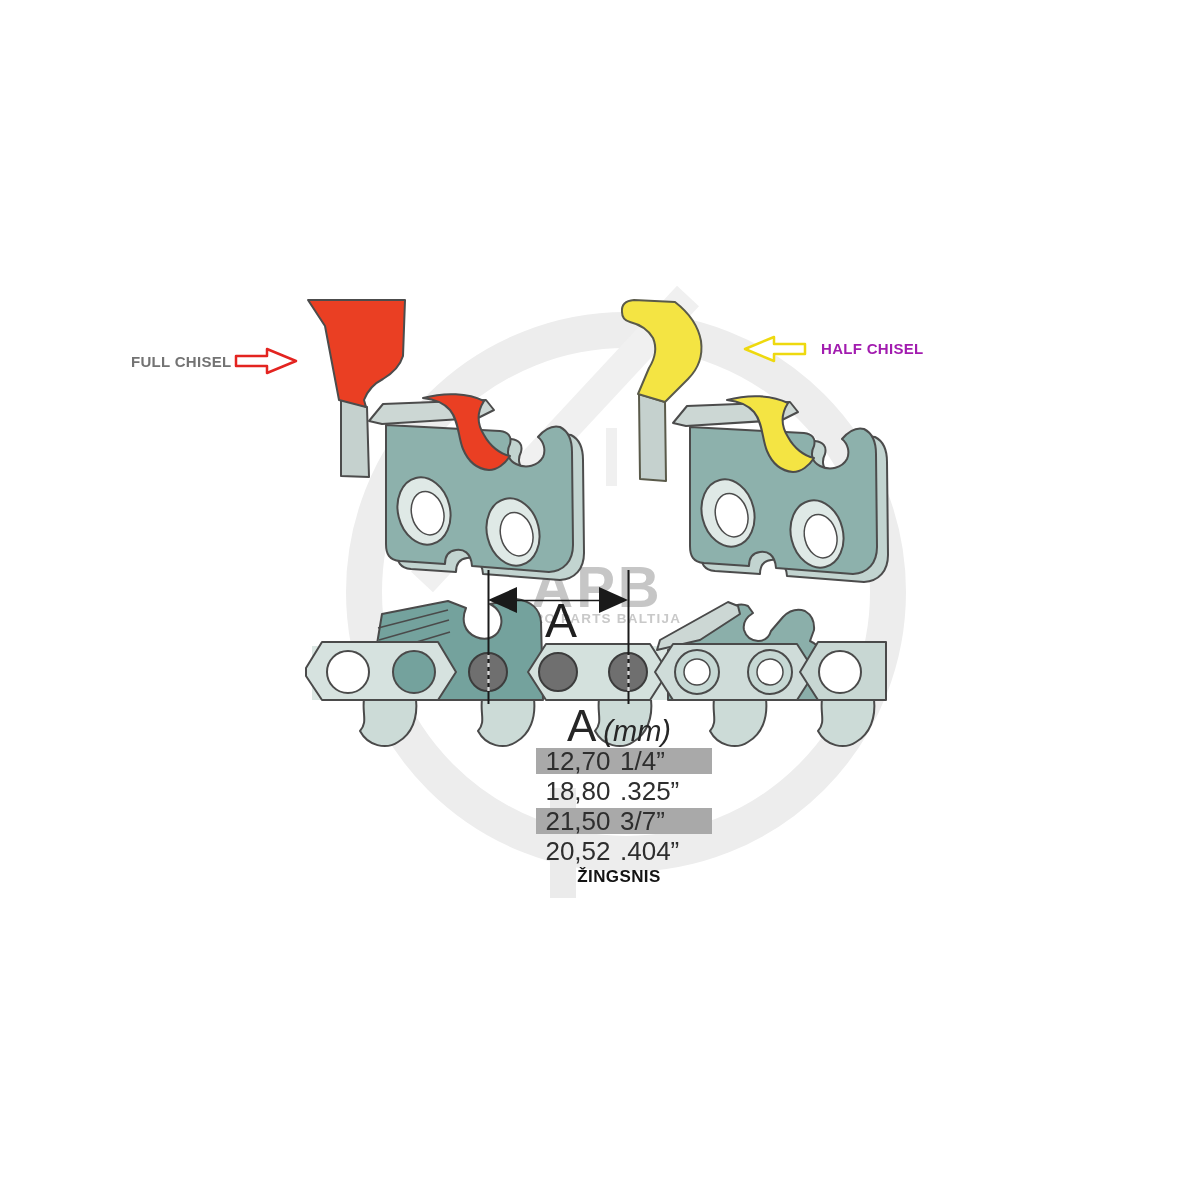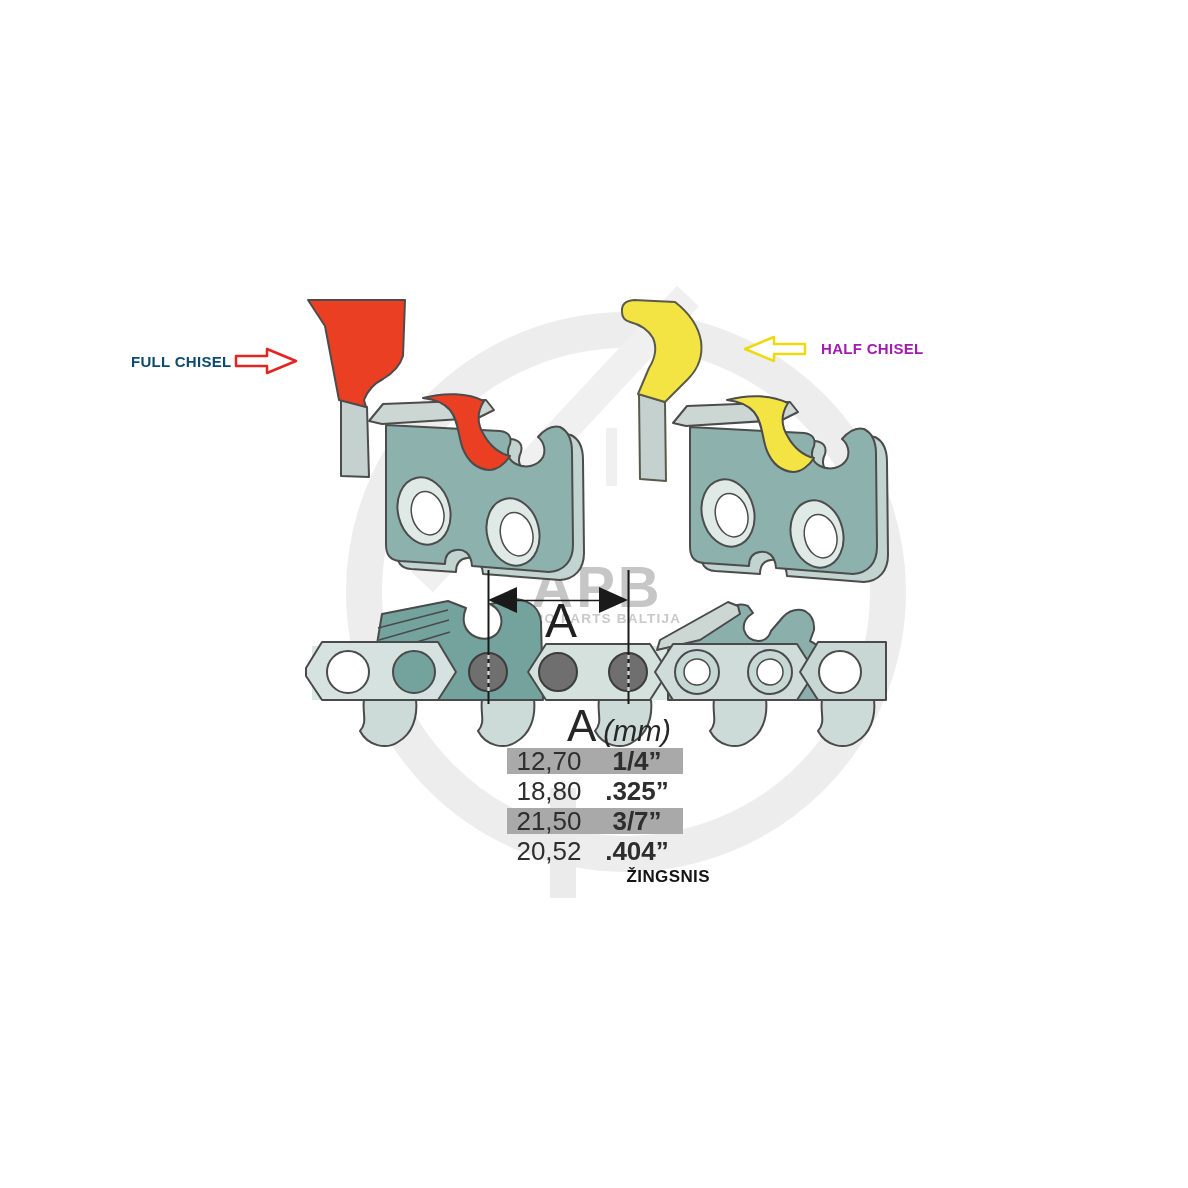--- a/index.html
+++ b/index.html
@@ -12,7 +12,7 @@
   .chisel-label{
     font-weight:bold;font-size:15px;letter-spacing:0.3px;white-space:nowrap;
   }
-  #full-chisel-label{left:131px;top:353px;color:#0c4a6e;}
+  #full-chisel-label{left:131px;top:353px;color:#737373;}
   #half-chisel-label{left:821px;top:340px;color:#a21caf;}
   #dim-a-label{
     left:536px;top:597px;width:50px;text-align:center;

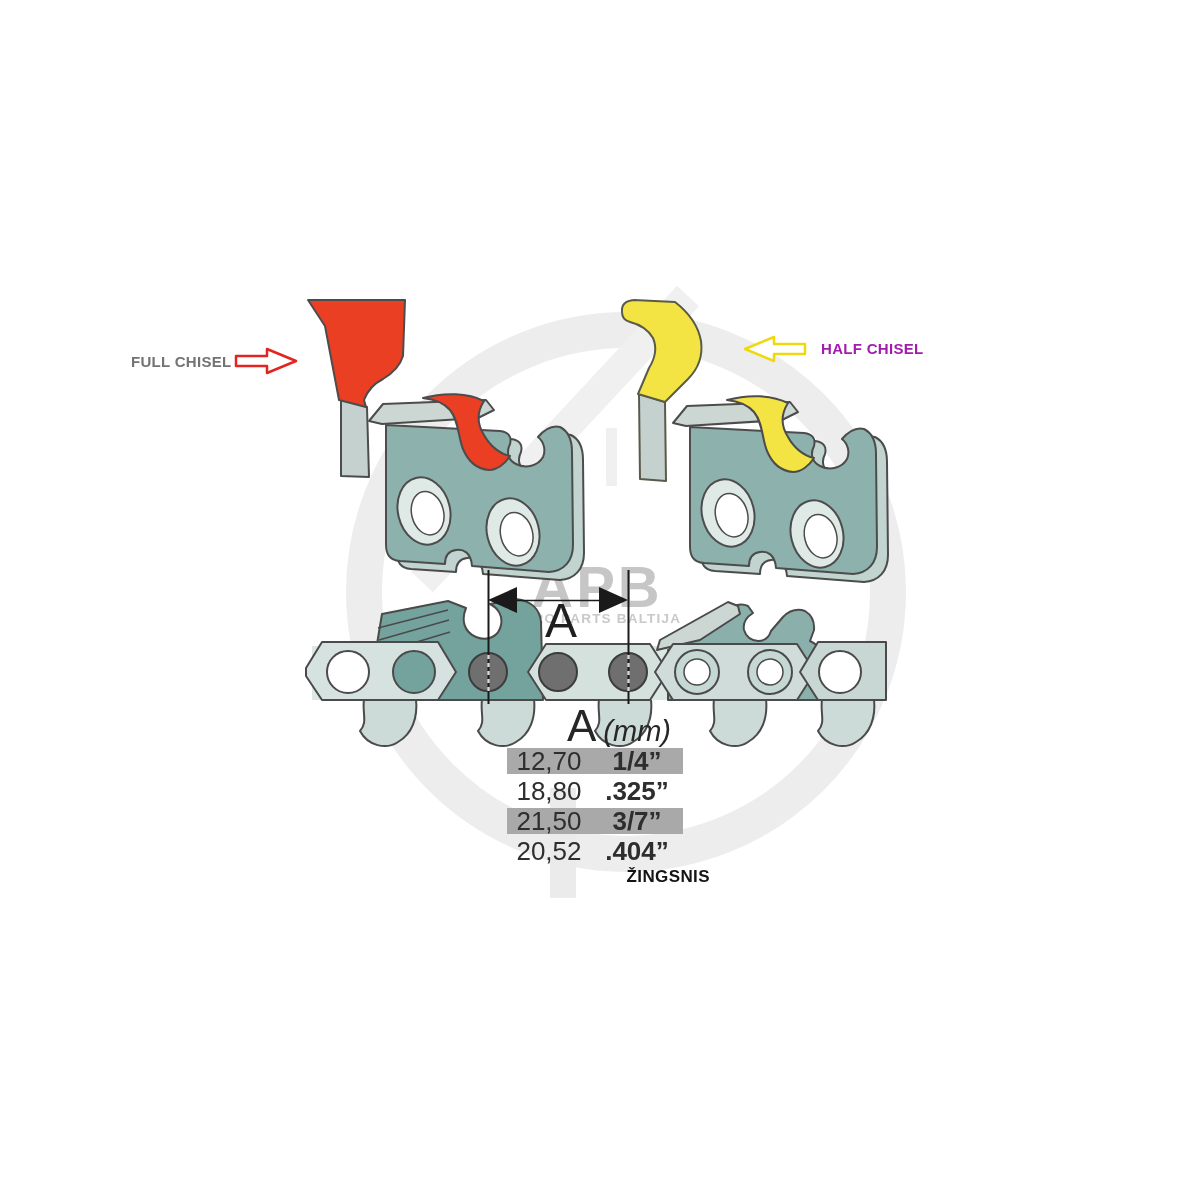--- a/index.html
+++ b/index.html
@@ -24,7 +24,7 @@
   }
   #pitch-header .sym{font-size:44px;line-height:40px;}
   #pitch-header .unit{font-size:29px;font-style:italic;}
-  #pitch-rows{left:507px;top:748px;width:176px;}
+  #pitch-rows{left:536px;top:748px;width:176px;}
   .prow{
     display:flex;height:26px;margin-bottom:4px;align-items:center;
     font-size:26px;color:#2e2e2e;line-height:26px;

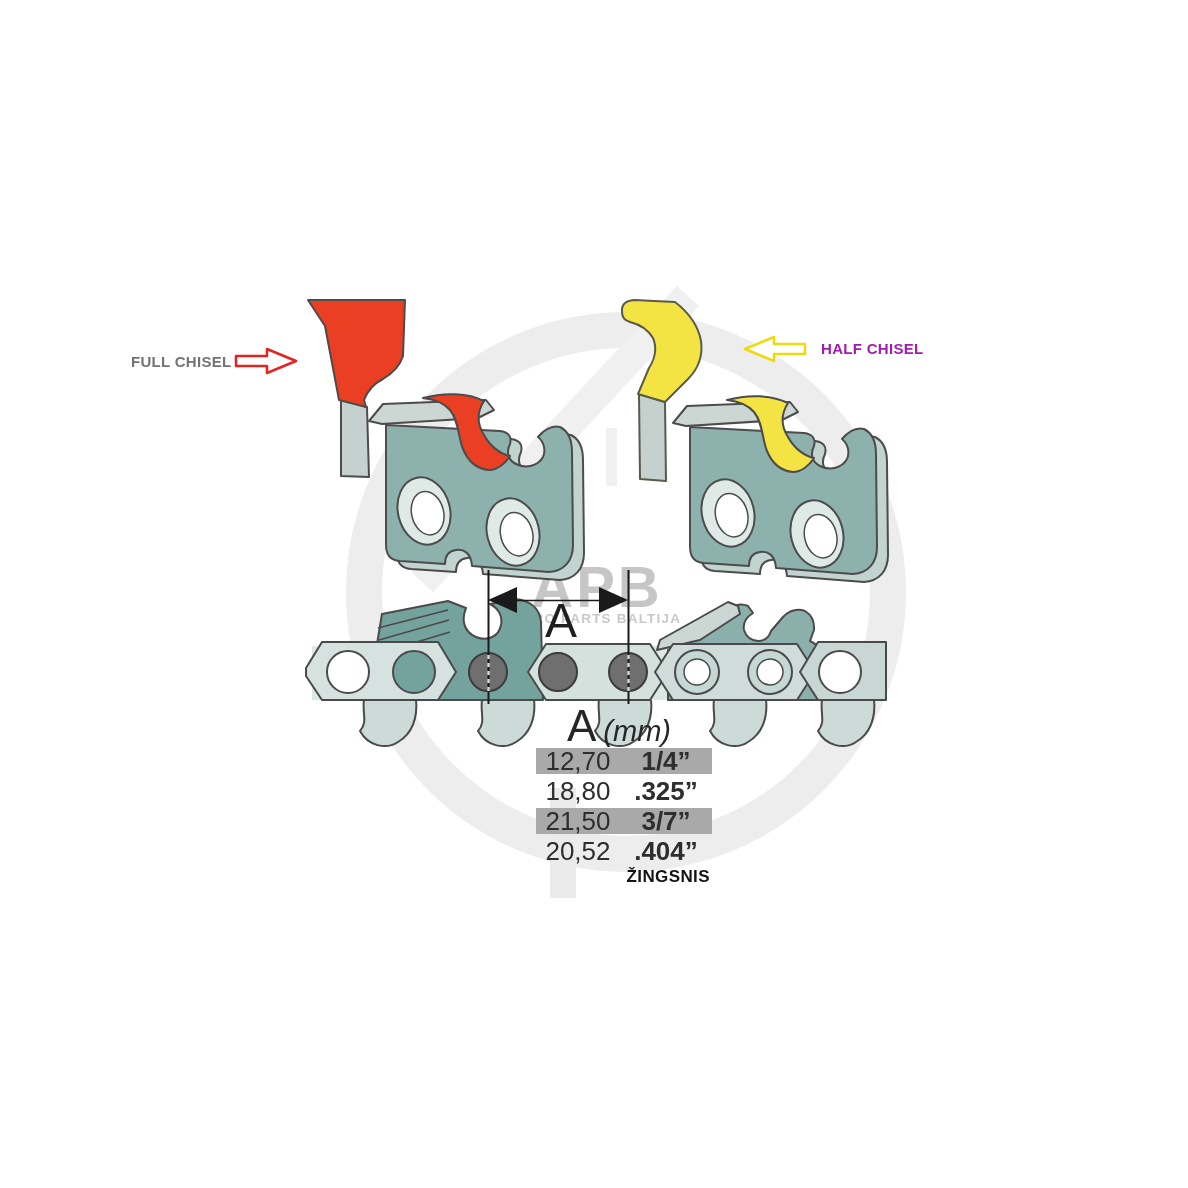--- a/index.html
+++ b/index.html
@@ -31,7 +31,7 @@
   }
   .prow.hl{background:#a9a9a9;}
   .prow .c1{width:84px;text-align:center;}
-  .prow .c2{flex:1;text-align:center;font-weight:bold;}
+  .prow .c2{flex:1;}
   #pitch-caption{
     left:528px;top:867px;width:182px;text-align:right;
     font-weight:bold;font-size:17px;color:#141414;letter-spacing:0.4px;

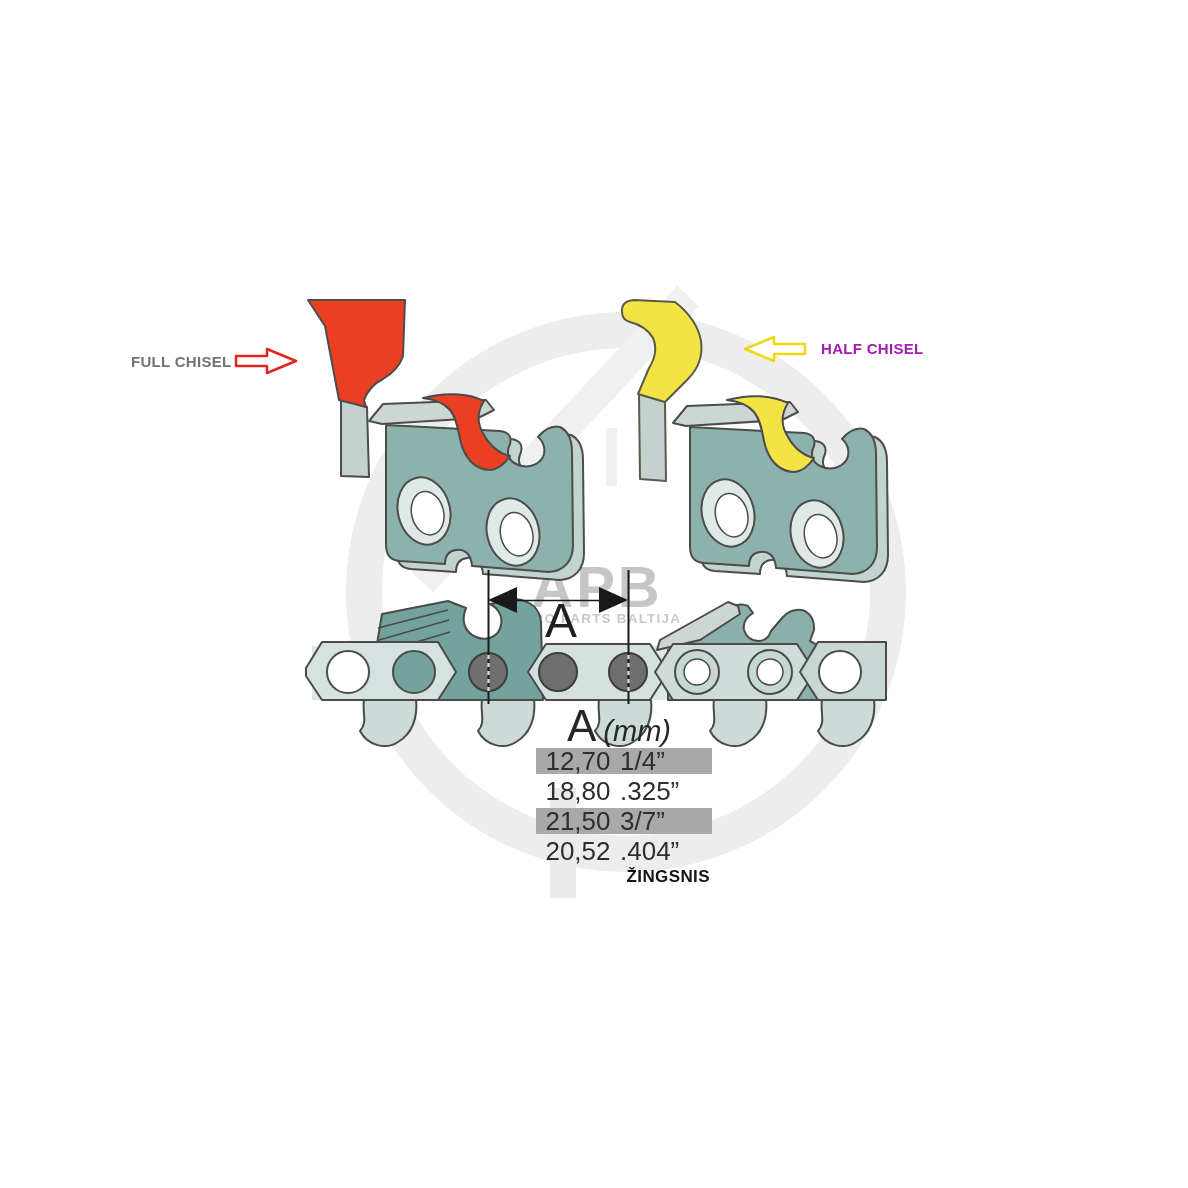--- a/index.html
+++ b/index.html
@@ -33,7 +33,7 @@
   .prow .c1{width:84px;text-align:center;}
   .prow .c2{flex:1;}
   #pitch-caption{
-    left:528px;top:867px;width:182px;text-align:right;
+    left:528px;top:867px;width:182px;text-align:center;
     font-weight:bold;font-size:17px;color:#141414;letter-spacing:0.4px;
   }
   .wm-brand{

